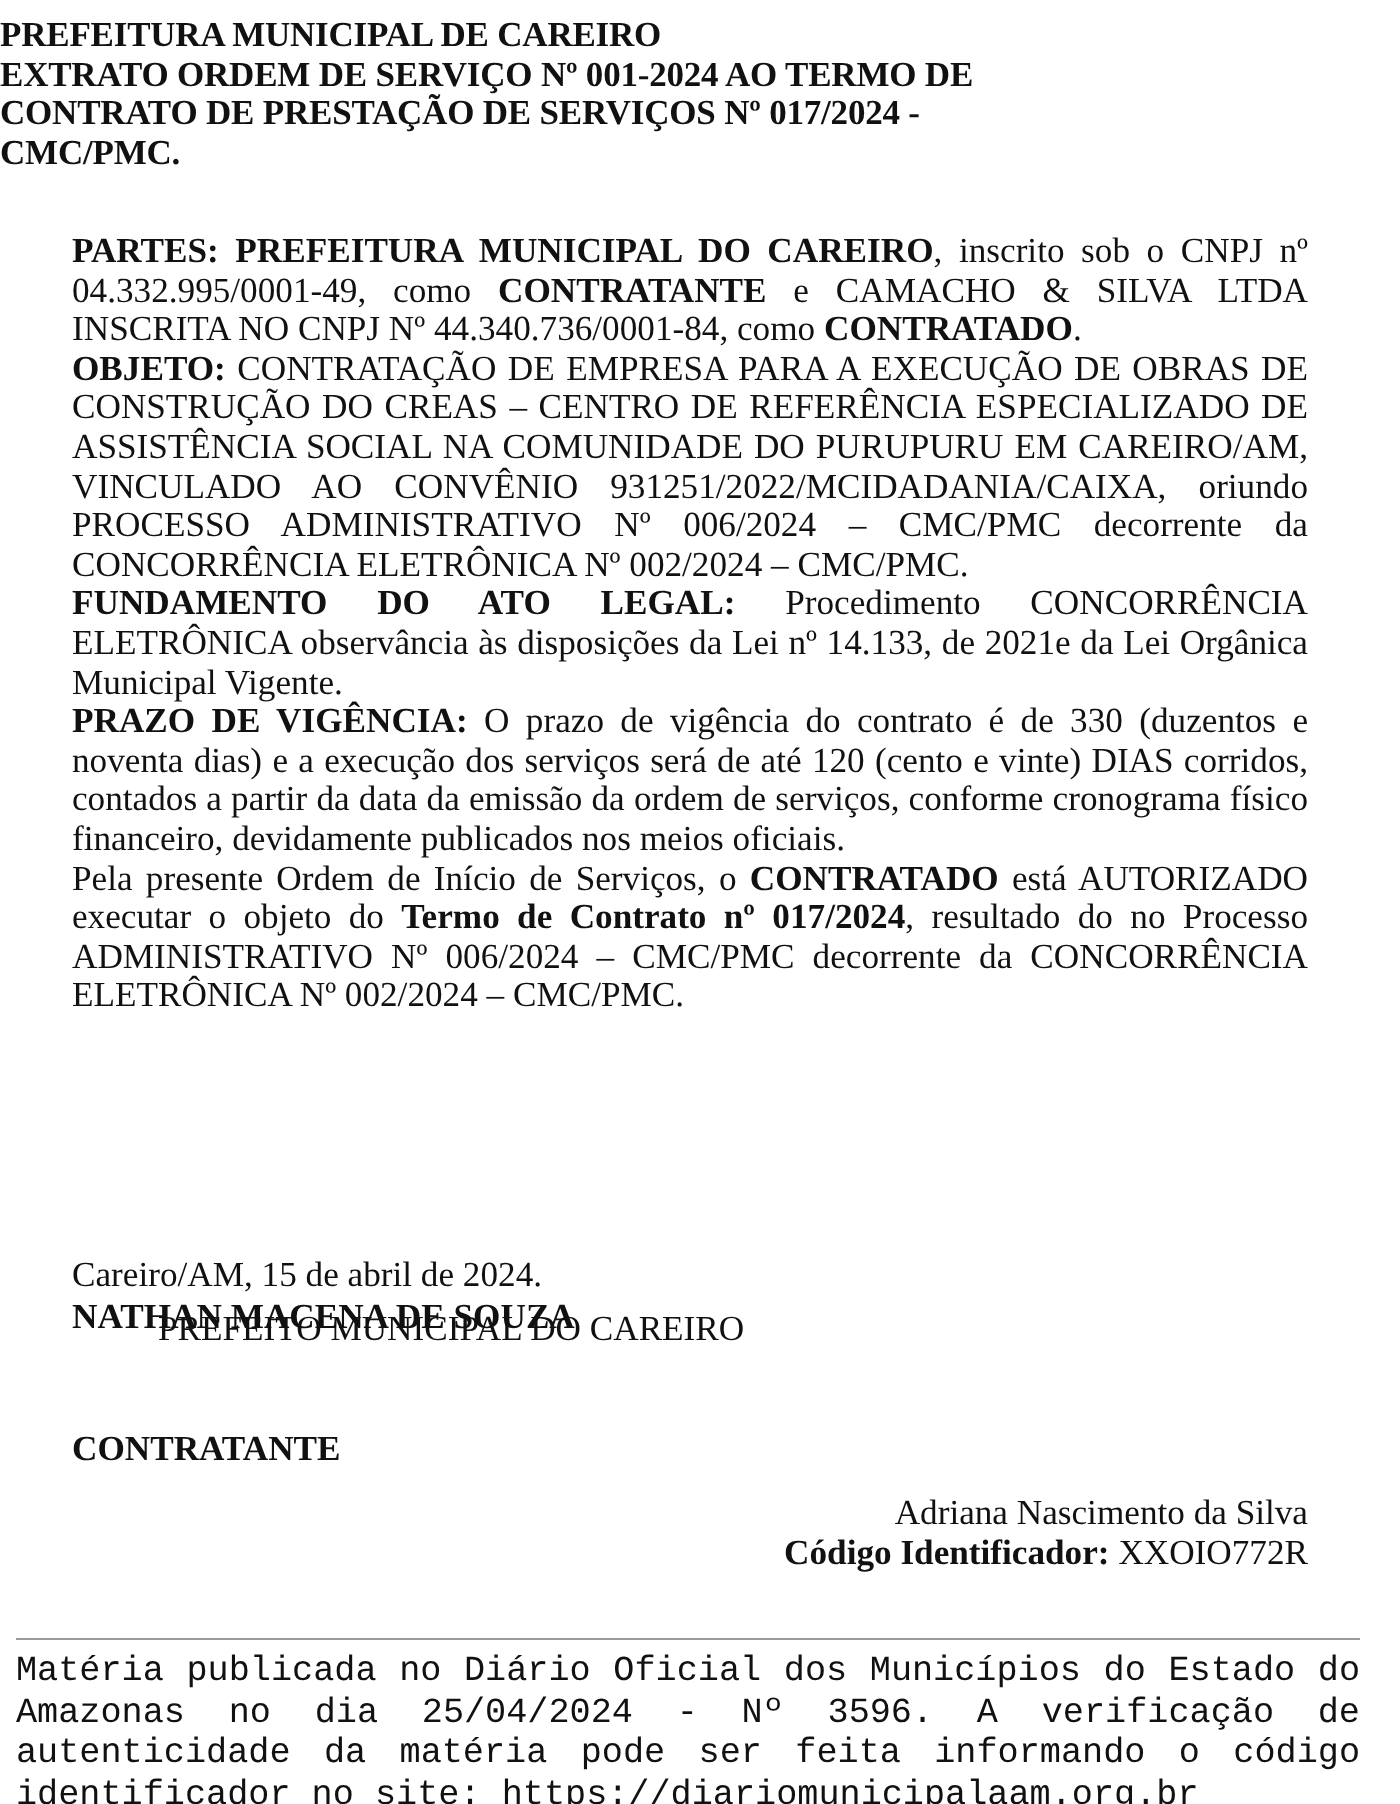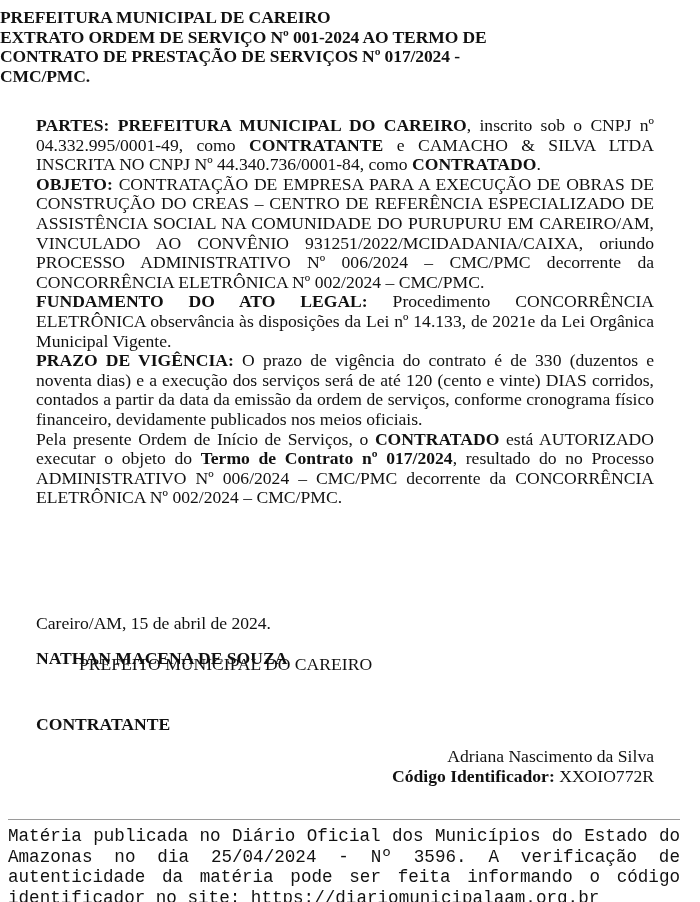--- a/index.html
+++ b/index.html
@@ -54,7 +54,7 @@
   <p><span>Pela presente Ordem de Início de Serviços, o </span><b>CONTRATADO</b><span> está AUTORIZADO executar o objeto do </span><b>Termo de Contrato nº 017/2024</b><span>, resultado do no Processo ADMINISTRATIVO Nº 006/2024 – CMC/PMC decorrente da CONCORRÊNCIA ELETRÔNICA Nº 002/2024 – CMC/PMC.</span></p>
 </div>
 
-<div class="sig" style="top:613px;">Careiro/AM, 15 de abril de 2024.</div>
+<div class="sig" style="top:627px;">Careiro/AM, 15 de abril de 2024.</div>
 <div class="sig bold" style="top:648px;">NATHAN MACENA DE SOUZA</div>
 <div class="sig" style="top:654px;margin-left:43px;">PREFEITO MUNICIPAL DO CAREIRO</div>
 <div class="sig bold" style="top:714px;">CONTRATANTE</div>

